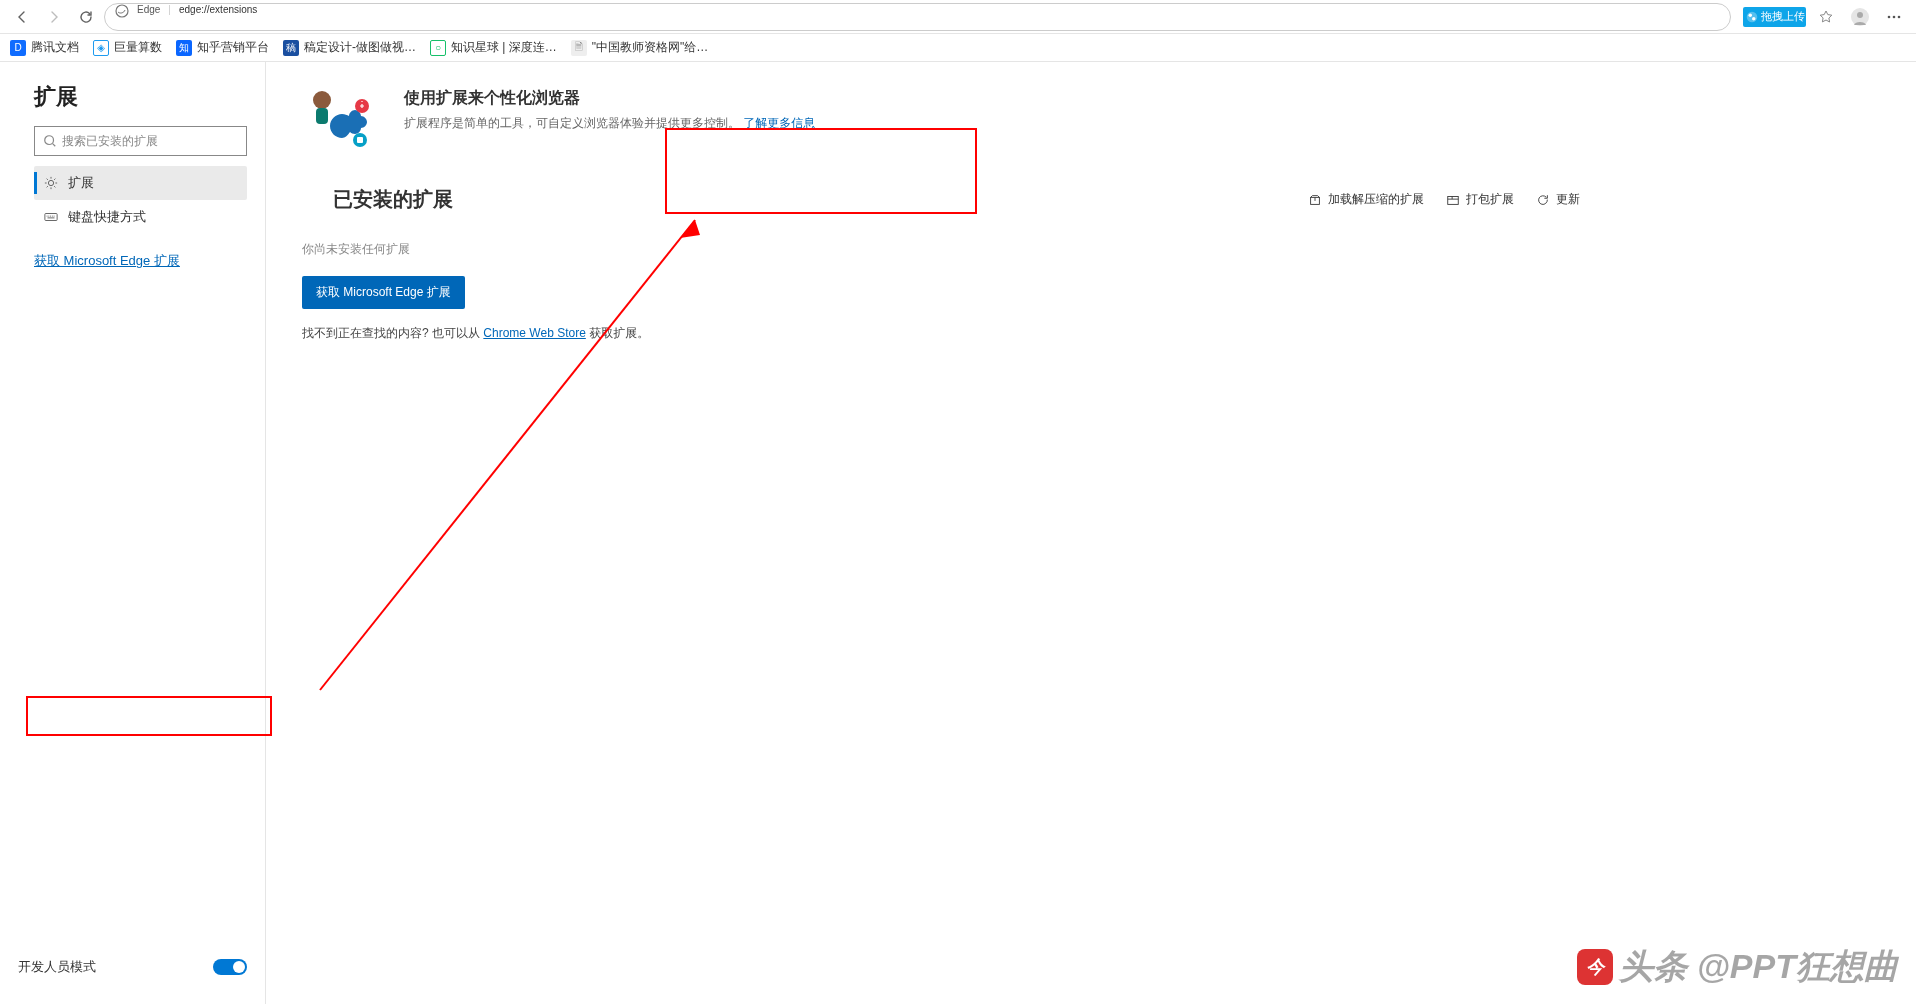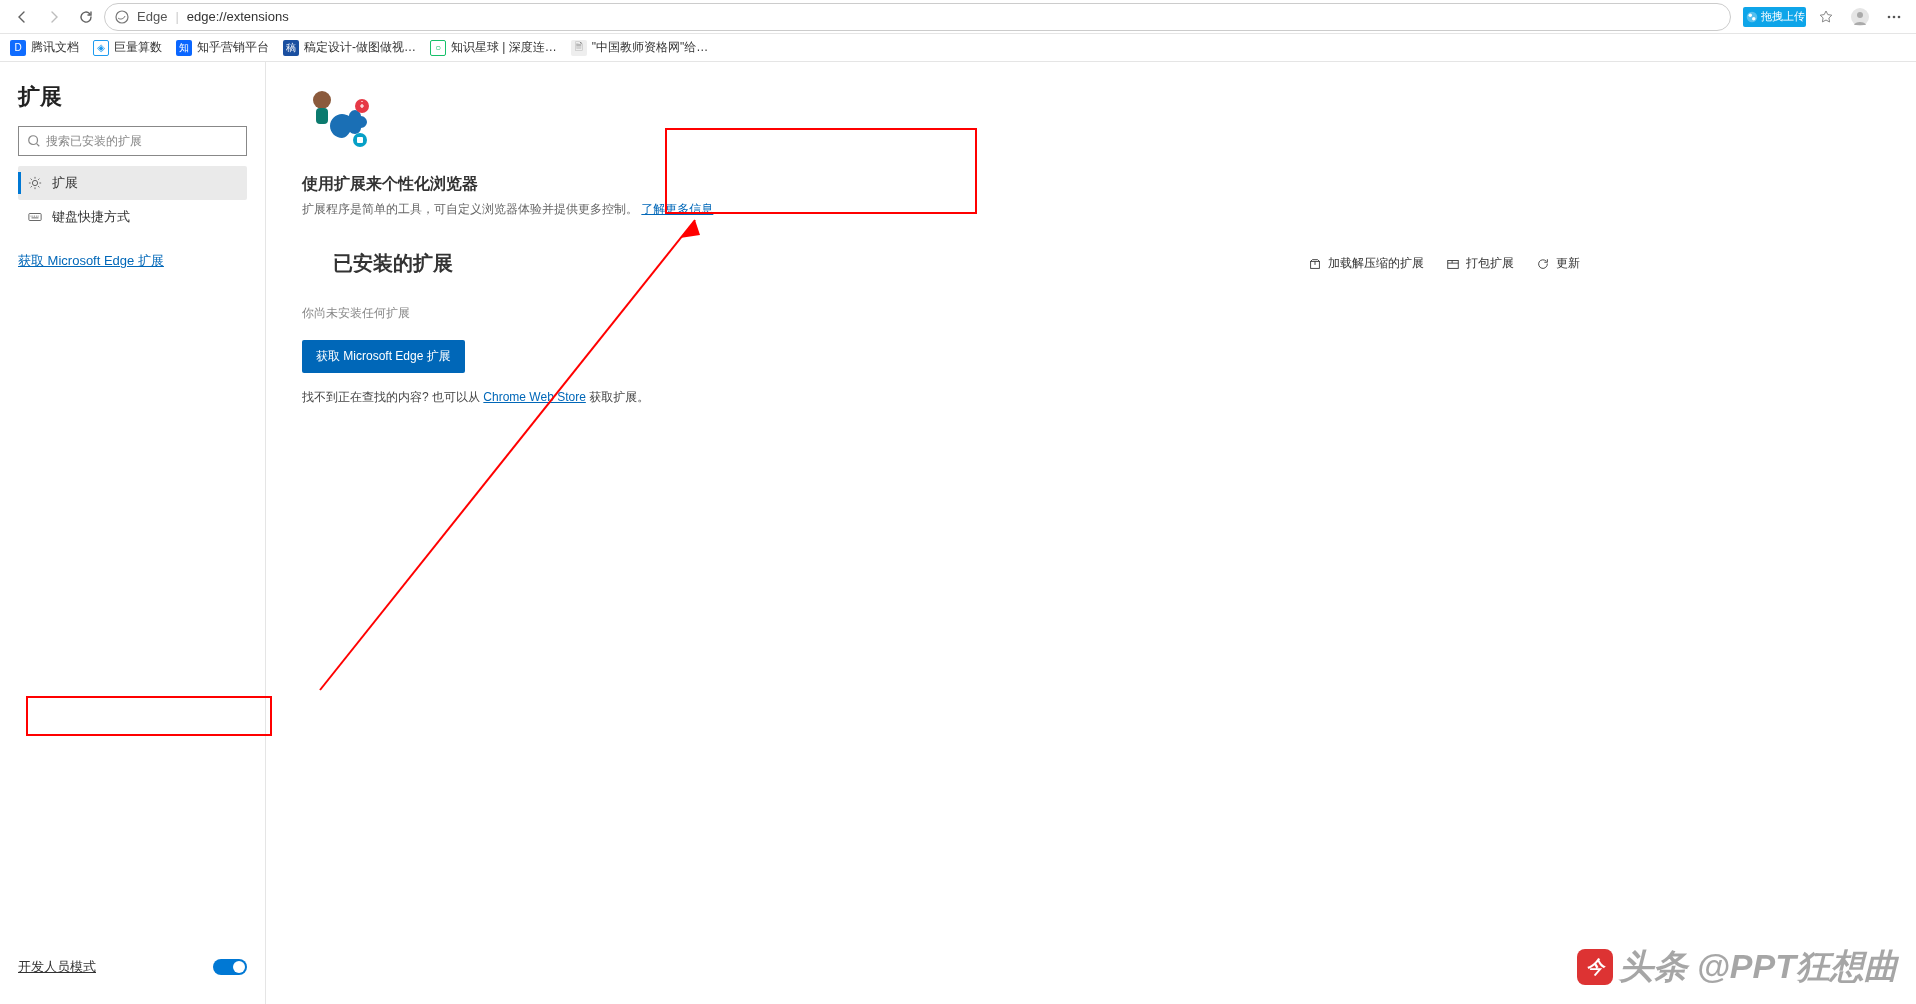--- a/index.html
+++ b/index.html
@@ -9,7 +9,7 @@
 .toolbar { height:34px; display:flex; align-items:center; padding:0 8px; gap:4px; border-bottom:1px solid #e5e5e5; }
 .nav-btn { width:28px; height:28px; display:flex; align-items:center; justify-content:center; color:#616161; border-radius:4px; }
 .nav-btn.disabled { color:#bdbdbd; }
-.addr-bar { flex:1; height:28px; border:1px solid #ccc; border-radius:14px; display:flex; align-items:center; padding:0 10px; gap:8px; font-size:13px; color:#555; }
+.addr-bar { flex:1; height:28px; border:1px solid #ccc; border-radius:14px; display:flex; padding:0 10px; gap:8px; font-size:10px; color:#555; }
 .addr-sep { color:#ccc; }
 .tb-right { display:flex; align-items:center; gap:6px; margin-left:8px; }
 .blue-tag { height:20px; background:#0ea5e9; color:#fff; font-size:11px; display:flex; align-items:center; padding:0 1px 0 2px; border-radius:2px; gap:2px; }

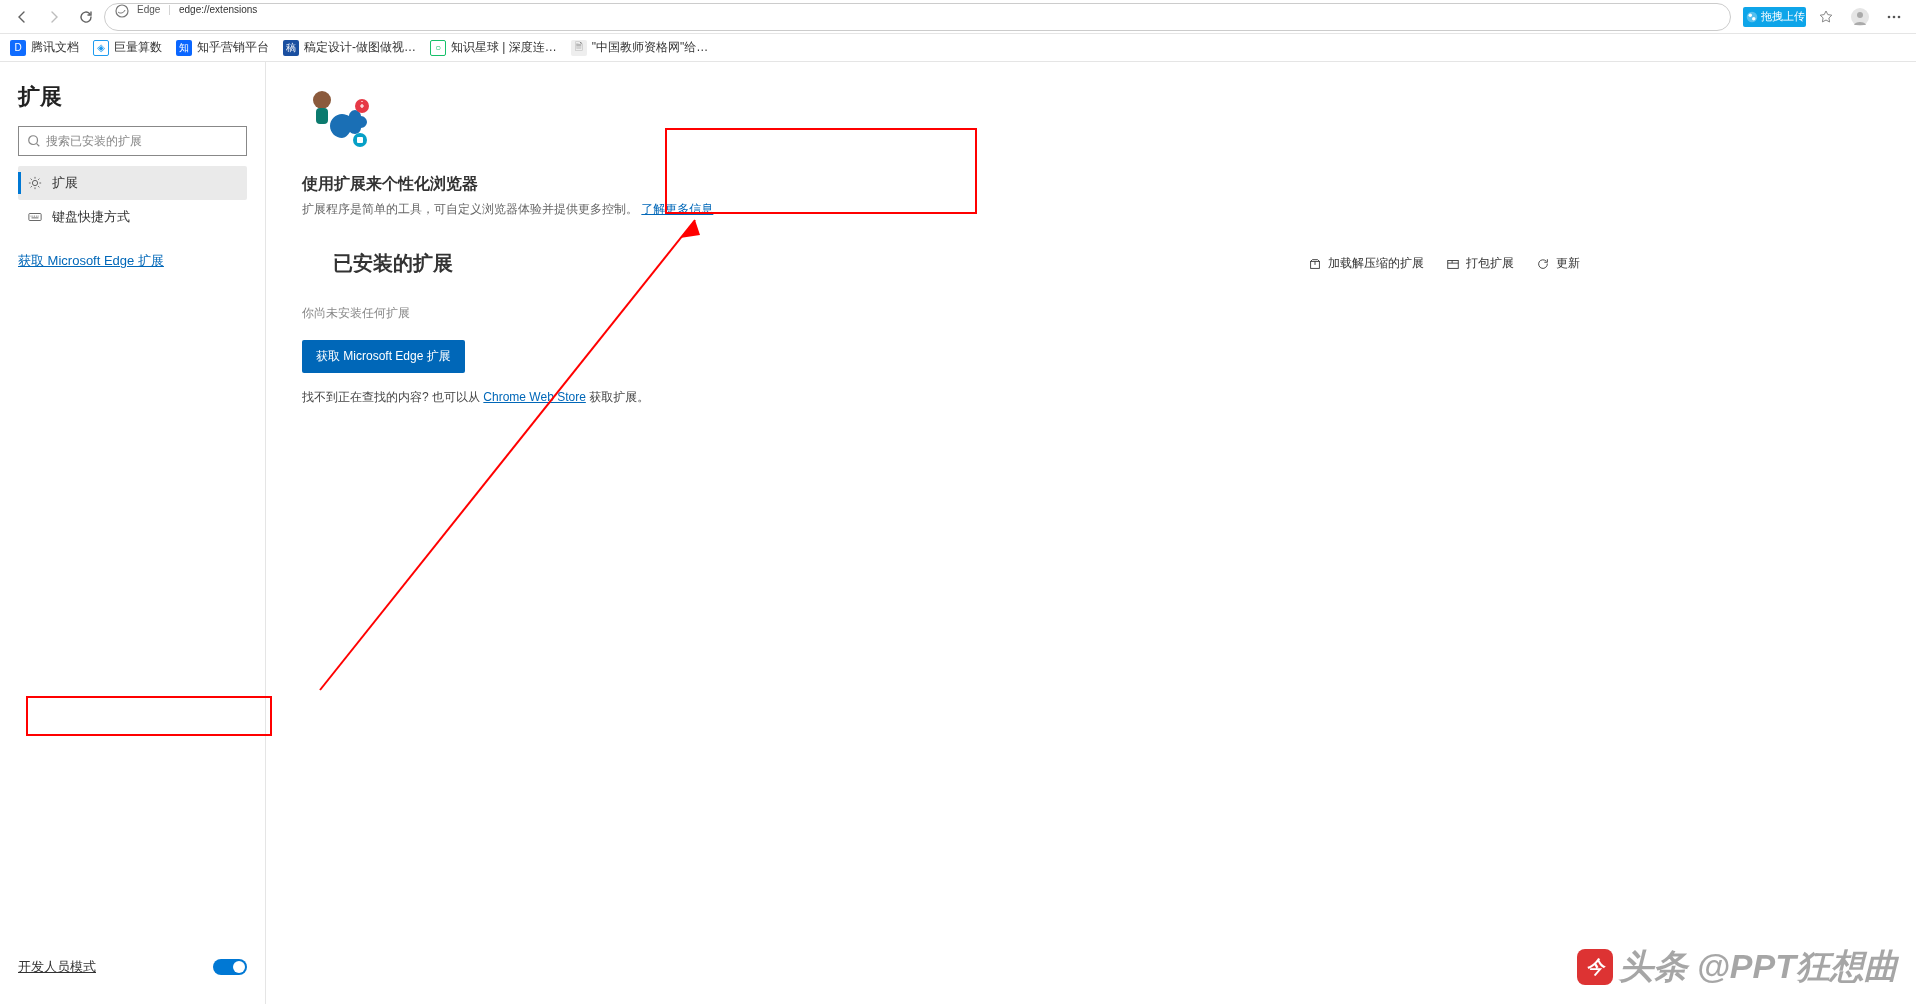--- a/index.html
+++ b/index.html
@@ -22,7 +22,7 @@
 
 
 .page { display:flex; height:calc(1004px - 62px); }
-.sidebar { width:266px; border-right:1px solid #e5e5e5; padding:20px 18px 0 18px; position:relative; }
+.sidebar { width:266px; border-right:1px solid #e5e5e5; padding:20px 18px 0 34px; position:relative; }
 .sb-title { font-size:22px; font-weight:600; margin-bottom:14px; color:#222; }
 .sb-search { height:30px; border:1px solid #888; display:flex; align-items:center; padding:0 8px; gap:5px; font-size:12px; color:#888; margin-bottom:10px; }
 .sb-nav { }

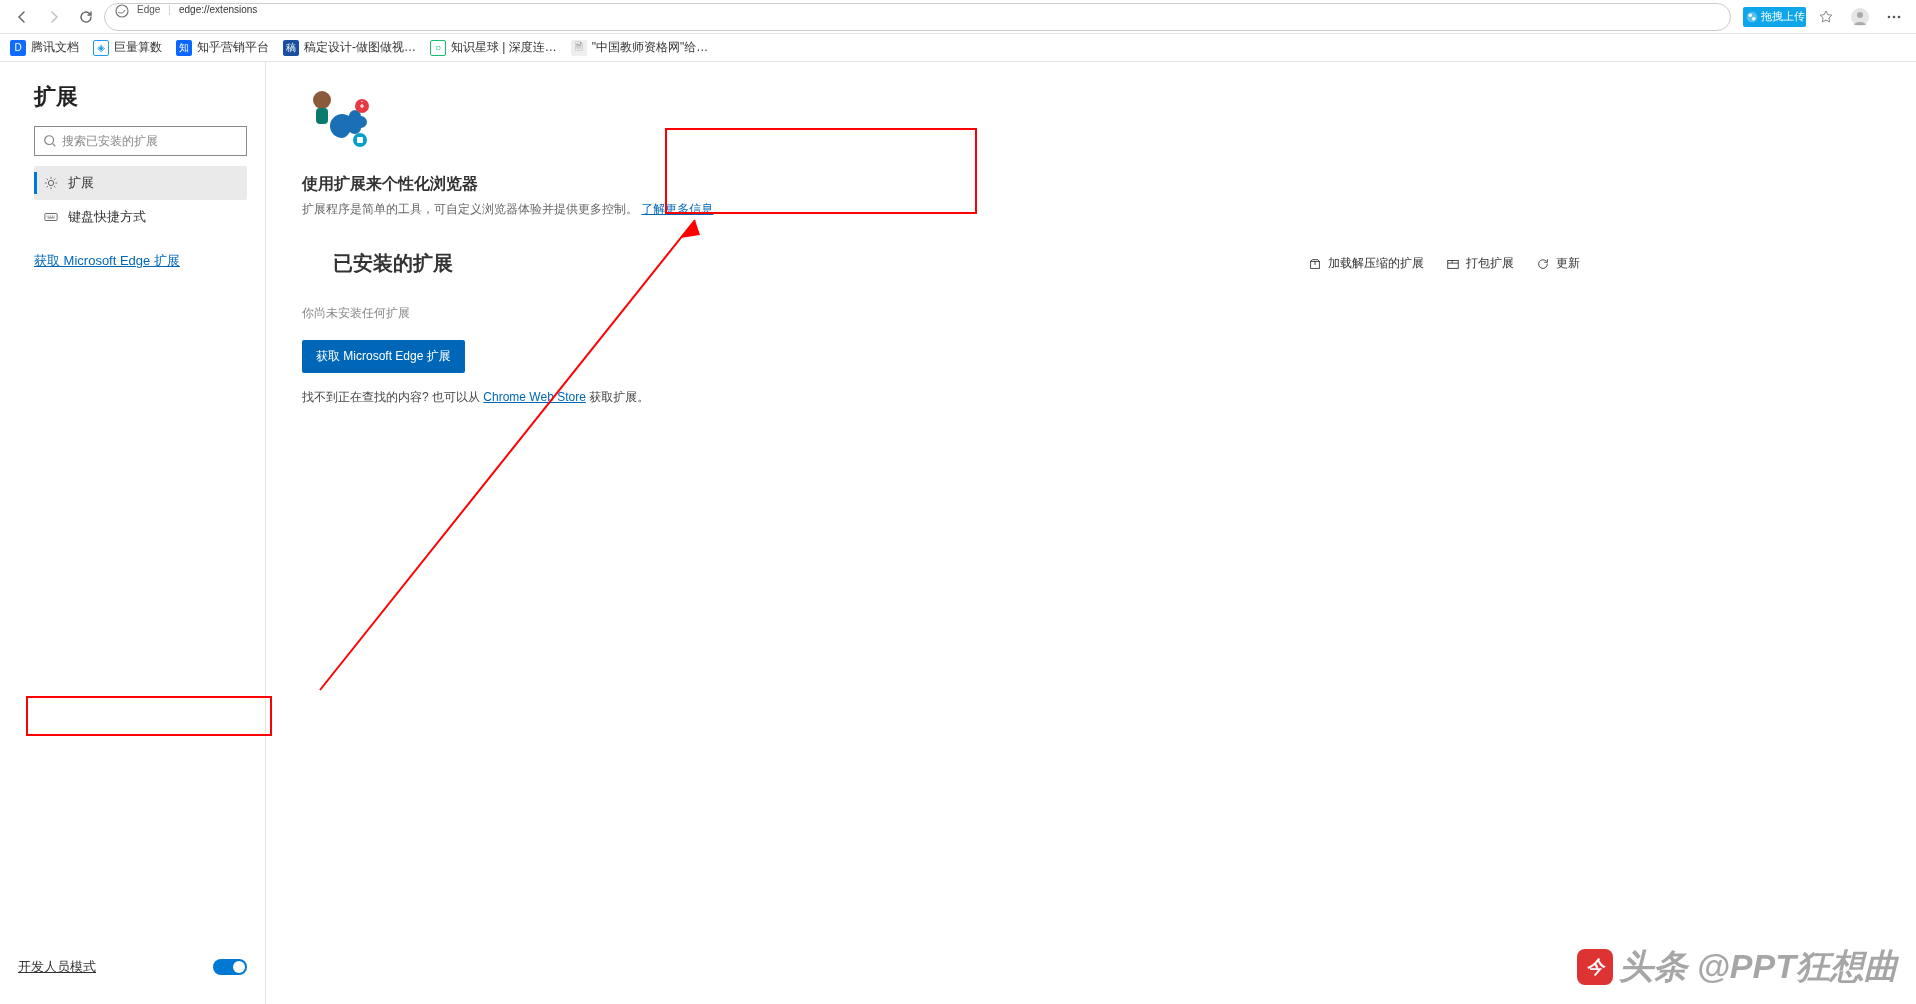--- a/index.html
+++ b/index.html
@@ -47,7 +47,7 @@
 
 
 .main { flex:1; padding:26px 36px; color:#333; }
-.hero { display:flex; gap:20px; align-items:flex-start;flex-direction:column; }
+.hero { display:flex; gap:20px; align-items:flex-start; }
 .hero-ico { width:82px; height:66px; position:relative; }
 .hero h2 { font-size:16px; font-weight:600; margin-bottom:6px; }
 .hero p { font-size:12px; color:#666; }

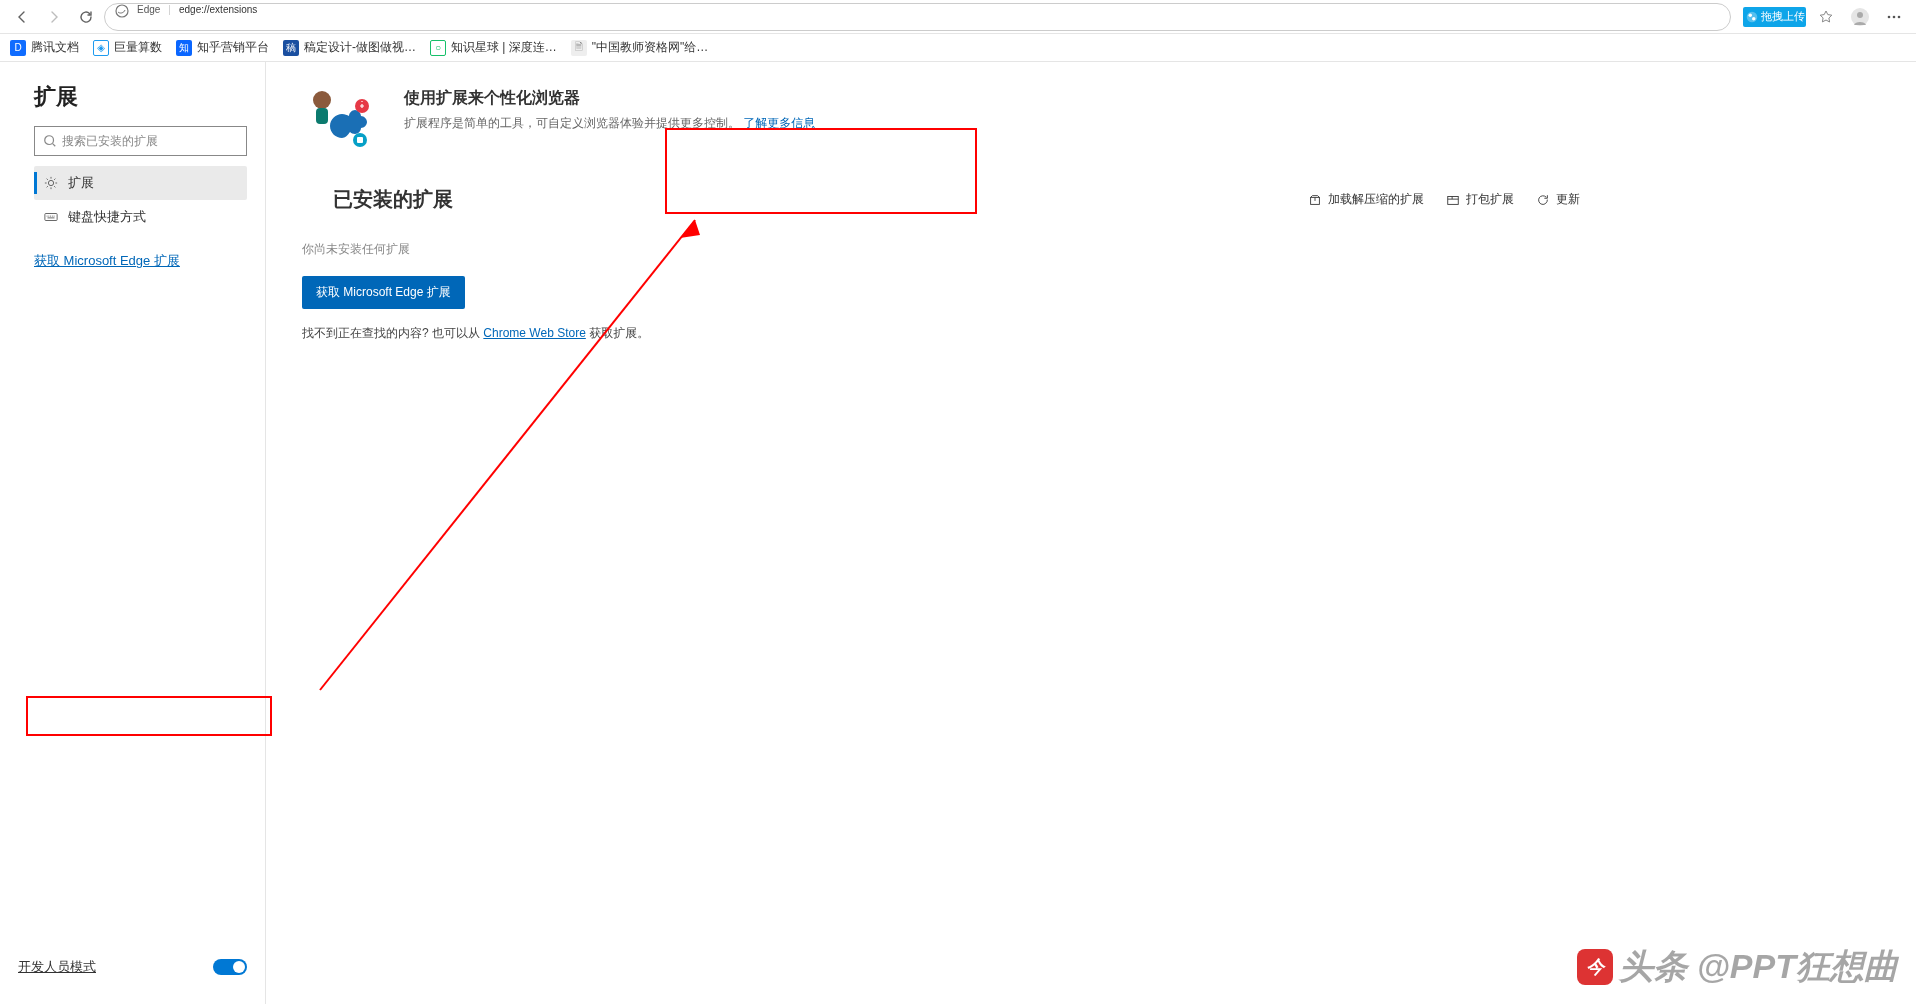--- a/index.html
+++ b/index.html
@@ -31,7 +31,7 @@
 .sb-item.active::before { content:""; position:absolute; left:0; top:6px; bottom:6px; width:3px; background:#0078d4; }
 .sb-link { display:block; margin-top:18px; font-size:13px; color:#0067b8; text-decoration:underline; }
 .sb-bottom { position:absolute; left:18px; right:18px; bottom:20px; }
-.sb-toggle-row { display:flex; align-items:center; justify-content:space-between; font-size:13px; color:#333; height:34px;text-decoration:underline; }
+.sb-toggle-row { display:flex; align-items:center; justify-content:space-between; font-size:13px; color:#333; height:34px; }
 .toggle { width:34px; height:16px; background:#0078d4; border-radius:10px; position:relative; }
 .toggle::after { content:""; position:absolute; right:2px; top:2px; width:12px; height:12px; background:#fff; border-radius:50%; }
 .toggle.off { background:#999; }

